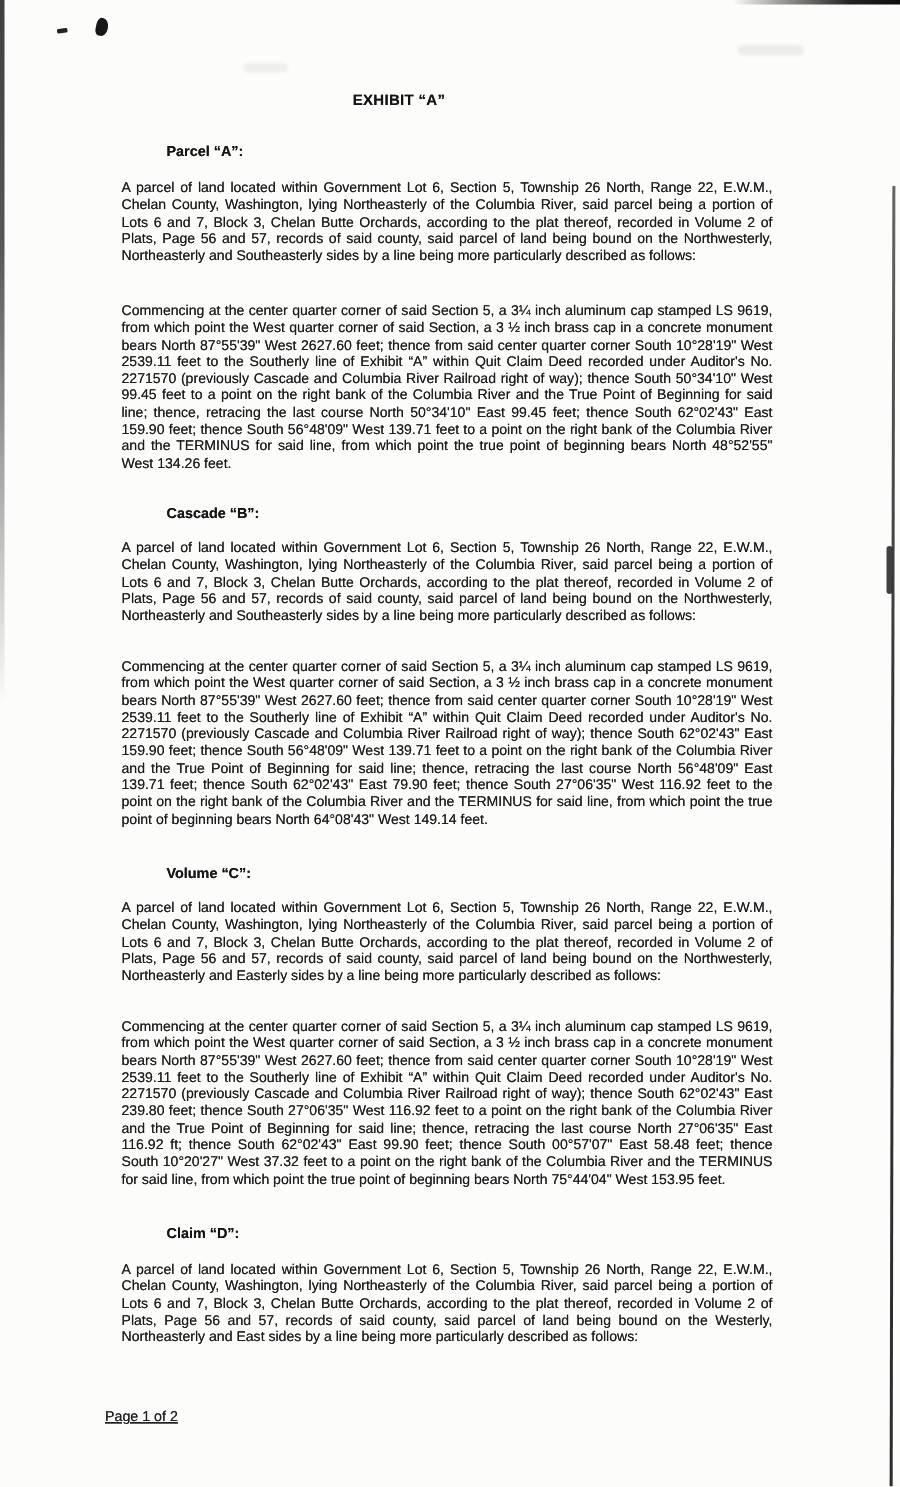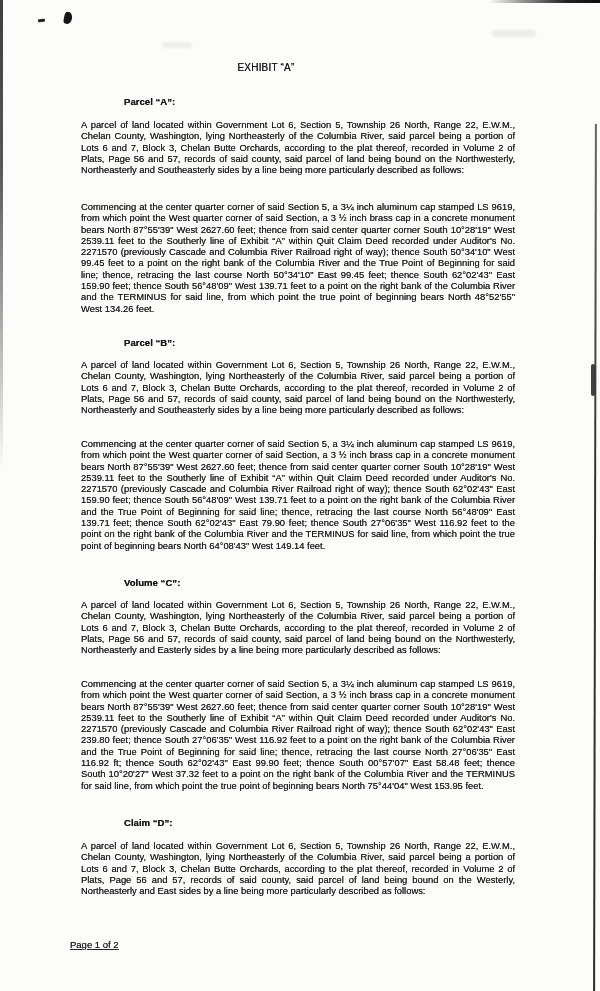--- a/index.html
+++ b/index.html
@@ -19,7 +19,7 @@
     position: absolute;
     top: 62px; left: 0; width: 532px;
     text-align: center;
-    font-weight: normal;
+    font-weight: bold;
     font-size: 10px;
     letter-spacing: 0.2px;
     color: #161616;

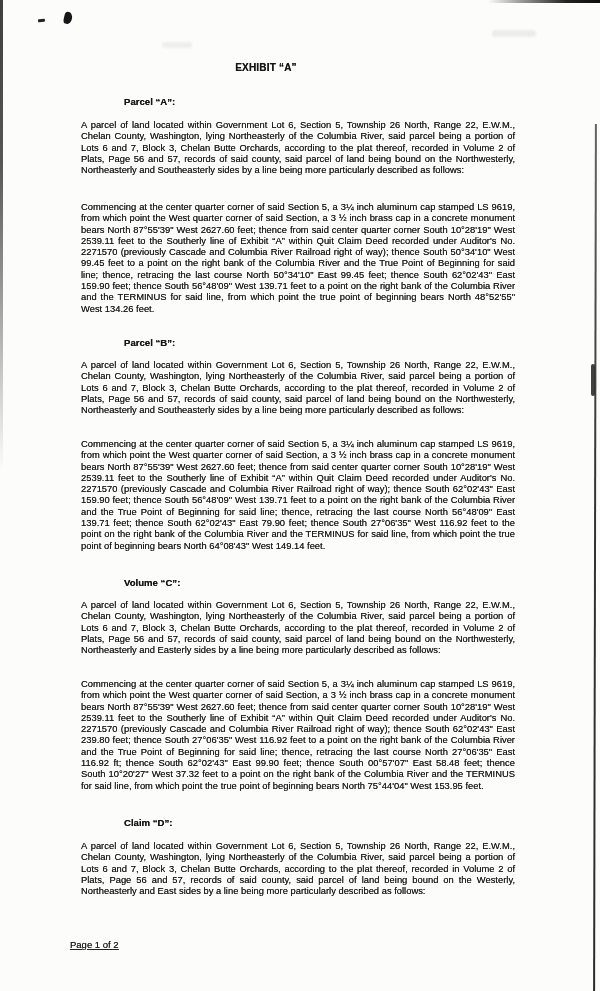--- a/index.html
+++ b/index.html
@@ -27,7 +27,7 @@
   }
   .h {
     position: absolute;
-    left: 81px;
+    left: 68px;
     font-weight: bold;
     font-size: 9.6px;
     color: #161616;

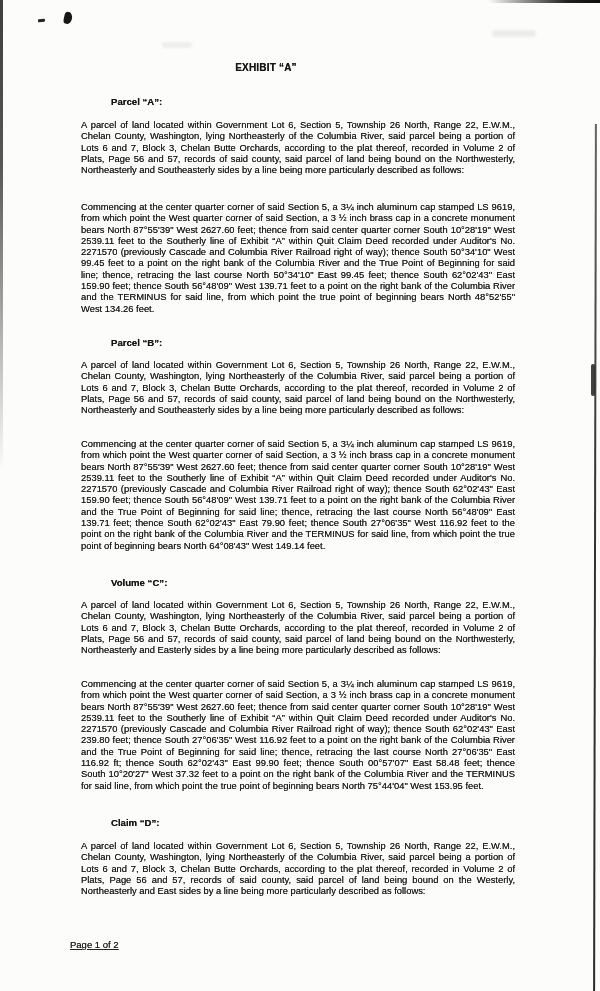--- a/index.html
+++ b/index.html
@@ -109,7 +109,7 @@
   <div class="p" style="top:119px">A parcel of land located within Government Lot 6, Section 5, Township 26 North, Range 22, E.W.M., Chelan County, Washington, lying Northeasterly of the Columbia River, said parcel being a portion of Lots 6 and 7, Block 3, Chelan Butte Orchards, according to the plat thereof, recorded in Volume 2 of Plats, Page 56 and 57, records of said county, said parcel of land being bound on the Northwesterly, Northeasterly and Southeasterly sides by a line being more particularly described as follows:</div>
   <div class="p" style="top:201px">Commencing at the center quarter corner of said Section 5, a 3¼ inch aluminum cap stamped LS 9619, from which point the West quarter corner of said Section, a 3 ½ inch brass cap in a concrete monument bears North 87°55'39" West 2627.60 feet; thence from said center quarter corner South 10°28'19" West 2539.11 feet to the Southerly line of Exhibit “A” within Quit Claim Deed recorded under Auditor's No. 2271570 (previously Cascade and Columbia River Railroad right of way); thence South 50°34'10" West 99.45 feet to a point on the right bank of the Columbia River and the True Point of Beginning for said line; thence, retracing the last course North 50°34'10" East 99.45 feet; thence South 62°02'43" East 159.90 feet; thence South 56°48'09" West 139.71 feet to a point on the right bank of the Columbia River and the TERMINUS for said line, from which point the true point of beginning bears North 48°52'55" West 134.26 feet.</div>
 
-  <div class="h" style="top:337px">Parcel “B”:</div>
+  <div class="h" style="top:337px">Cascade “B”:</div>
   <div class="p" style="top:359px">A parcel of land located within Government Lot 6, Section 5, Township 26 North, Range 22, E.W.M., Chelan County, Washington, lying Northeasterly of the Columbia River, said parcel being a portion of Lots 6 and 7, Block 3, Chelan Butte Orchards, according to the plat thereof, recorded in Volume 2 of Plats, Page 56 and 57, records of said county, said parcel of land being bound on the Northwesterly, Northeasterly and Southeasterly sides by a line being more particularly described as follows:</div>
   <div class="p" style="top:438px">Commencing at the center quarter corner of said Section 5, a 3¼ inch aluminum cap stamped LS 9619, from which point the West quarter corner of said Section, a 3 ½ inch brass cap in a concrete monument bears North 87°55'39" West 2627.60 feet; thence from said center quarter corner South 10°28'19" West 2539.11 feet to the Southerly line of Exhibit “A” within Quit Claim Deed recorded under Auditor's No. 2271570 (previously Cascade and Columbia River Railroad right of way); thence South 62°02'43" East 159.90 feet; thence South 56°48'09" West 139.71 feet to a point on the right bank of the Columbia River and the True Point of Beginning for said line; thence, retracing the last course North 56°48'09" East 139.71 feet; thence South 62°02'43" East 79.90 feet; thence South 27°06'35" West 116.92 feet to the point on the right bank of the Columbia River and the TERMINUS for said line, from which point the true point of beginning bears North 64°08'43" West 149.14 feet.</div>
 

